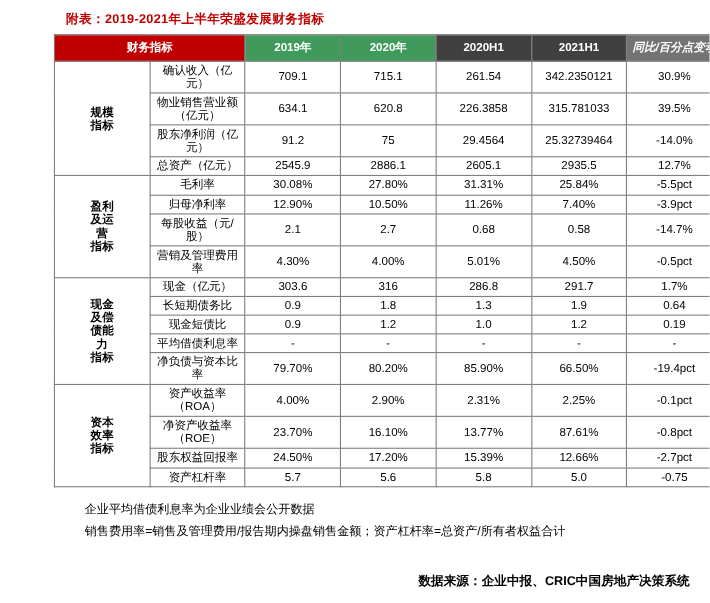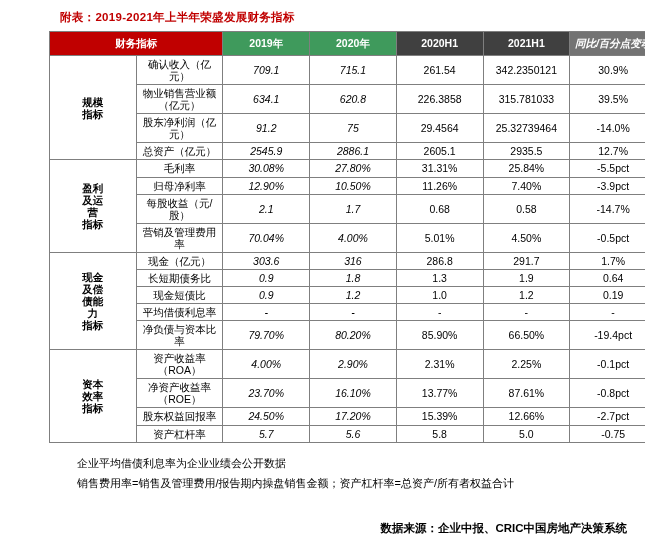--- a/index.html
+++ b/index.html
@@ -63,7 +63,7 @@
     text-align: center;
     width: 150px;
   }
-  td.num { width: 66px; font-style: italic; }
+  td.num { width: 66px; }
   td.num-wide { width: 80px; }
   td.chg { width: 104px; }
   .foot {

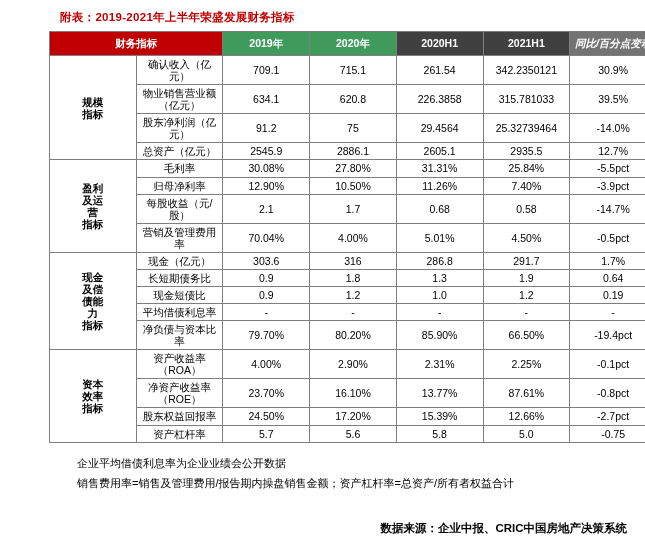--- a/index.html
+++ b/index.html
@@ -153,7 +153,7 @@
         <tr>
           <td class="metric">每股收益（元/股）</td>
           <td class="num">2.1</td>
-          <td class="num">1.7</td>
+          <td class="num">2.7</td>
           <td class="num-wide">0.68</td>
           <td class="num-wide">0.58</td>
           <td class="chg">-14.7%</td>

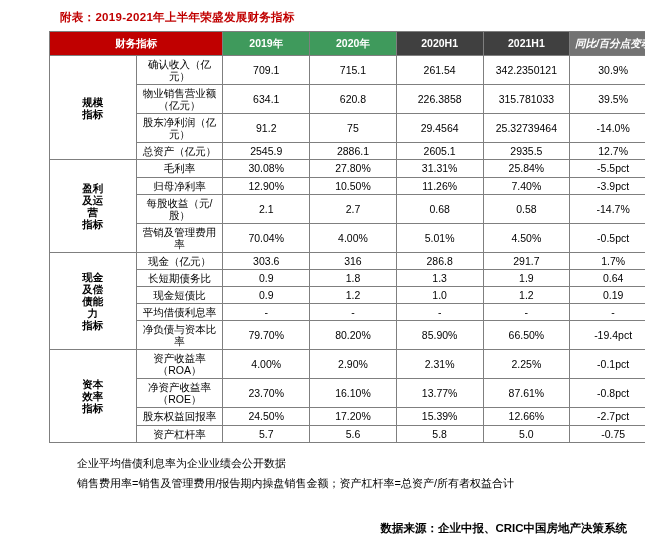--- a/index.html
+++ b/index.html
@@ -160,7 +160,7 @@
         </tr>
         <tr>
           <td class="metric">营销及管理费用率</td>
-          <td class="num">70.04%</td>
+          <td class="num">4.30%</td>
           <td class="num">4.00%</td>
           <td class="num-wide">5.01%</td>
           <td class="num-wide">4.50%</td>

